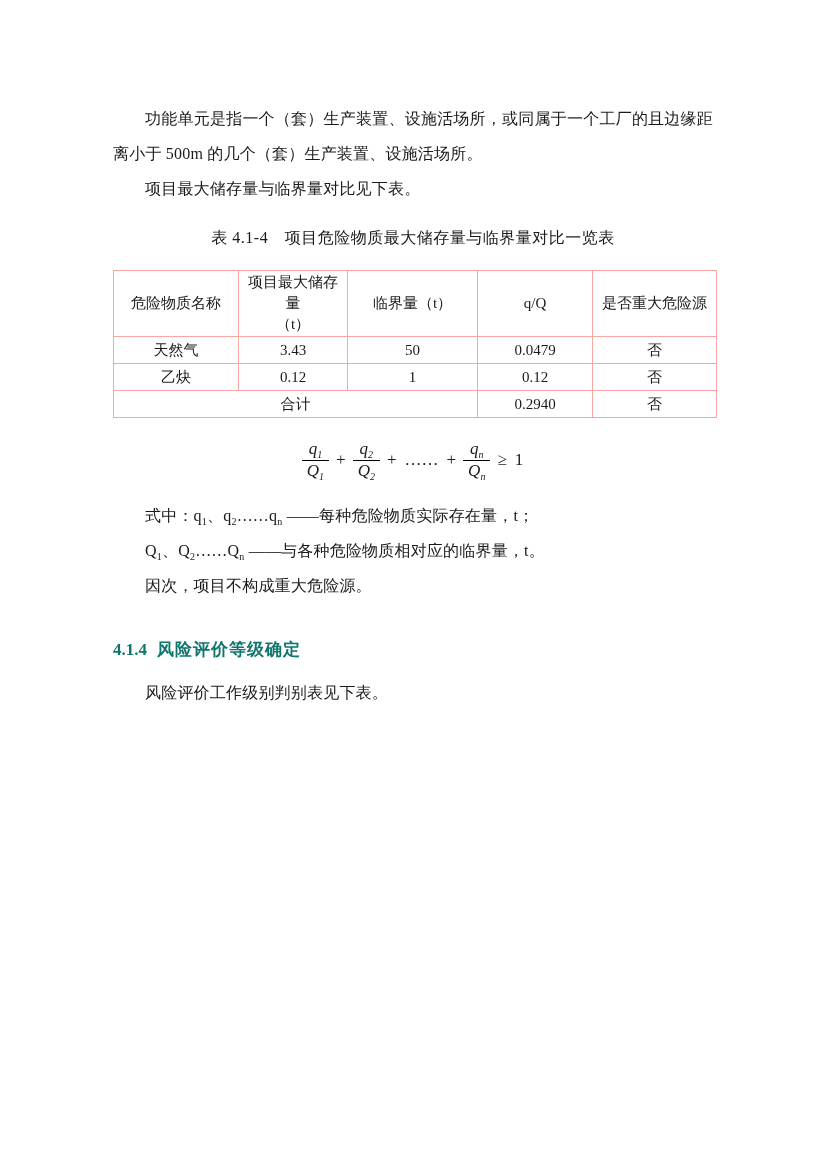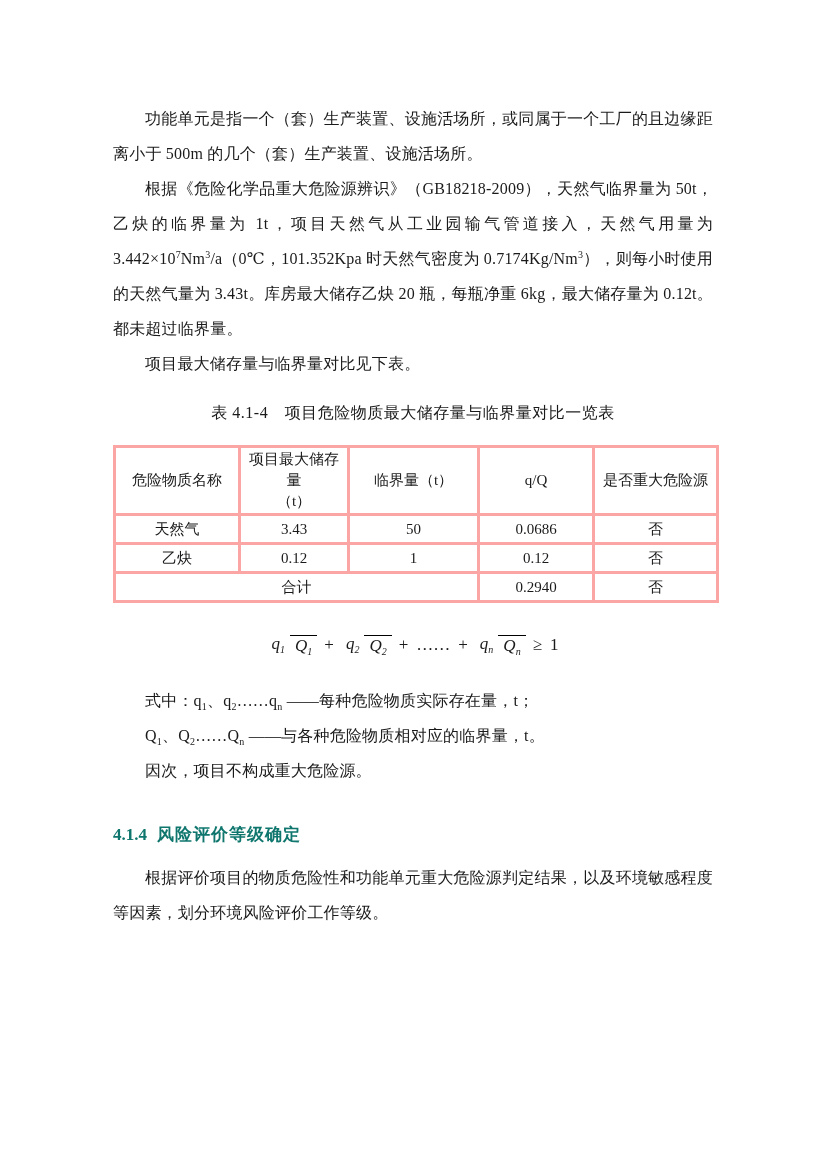--- a/index.html
+++ b/index.html
@@ -96,7 +96,6 @@
 
     <p class="body-par">功能单元是指一个（套）生产装置、设施活场所，或同属于一个工厂的且边缘距离小于 500m 的几个（套）生产装置、设施活场所。</p>
 
-    <p class="body-par">根据《危险化学品重大危险源辨识》（GB18218-2009），天然气临界量为 50t，乙炔的临界量为 1t，项目天然气从工业园输气管道接入，天然气用量为 3.442×10<sup>7</sup>Nm<sup>3</sup>/a（0℃，101.352Kpa 时天然气密度为 0.7174Kg/Nm<sup>3</sup>），则每小时使用的天然气量为 3.43t。库房最大储存乙炔 20 瓶，每瓶净重 6kg，最大储存量为 0.12t。都未超过临界量。</p>
 
     <p class="body-par">项目最大储存量与临界量对比见下表。</p>
 

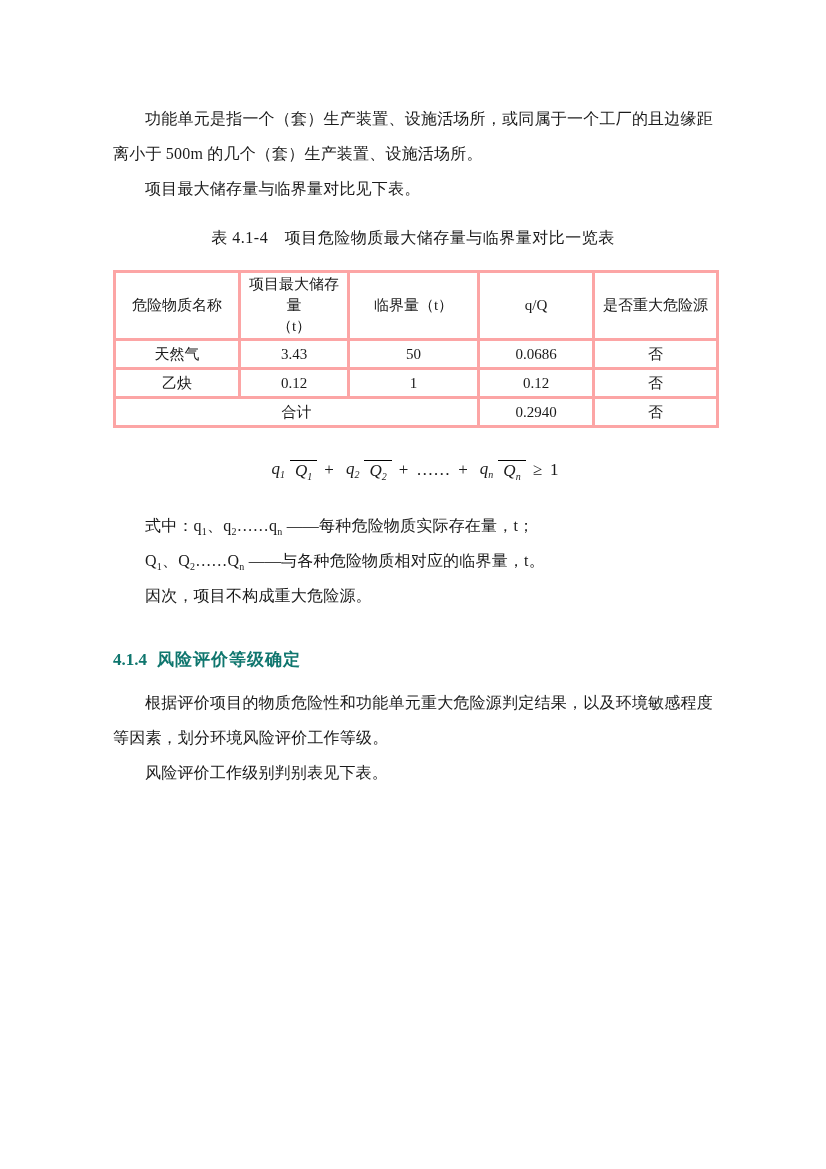--- a/index.html
+++ b/index.html
@@ -41,7 +41,7 @@
     font-size: 15px;
   }
   table.data-table th, table.data-table td {
-    border: 3px solid #fca5a5;
+    border: 1px solid #fca5a5;
     text-align: center;
     vertical-align: middle;
     font-weight: normal;

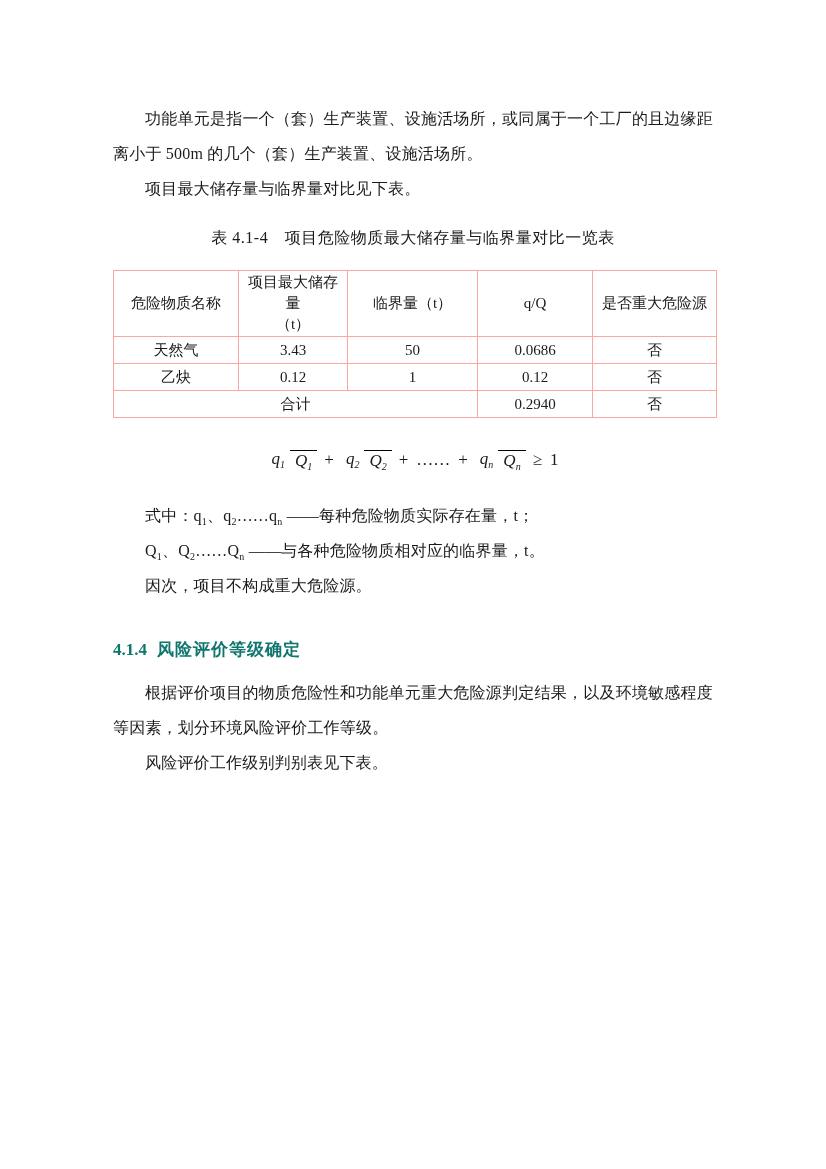--- a/index.html
+++ b/index.html
@@ -124,7 +124,7 @@
           <td>天然气</td>
           <td>3.43</td>
           <td>50</td>
-          <td>0.0686</td>
+          <td>0.0479</td>
           <td>否</td>
         </tr>
         <tr>

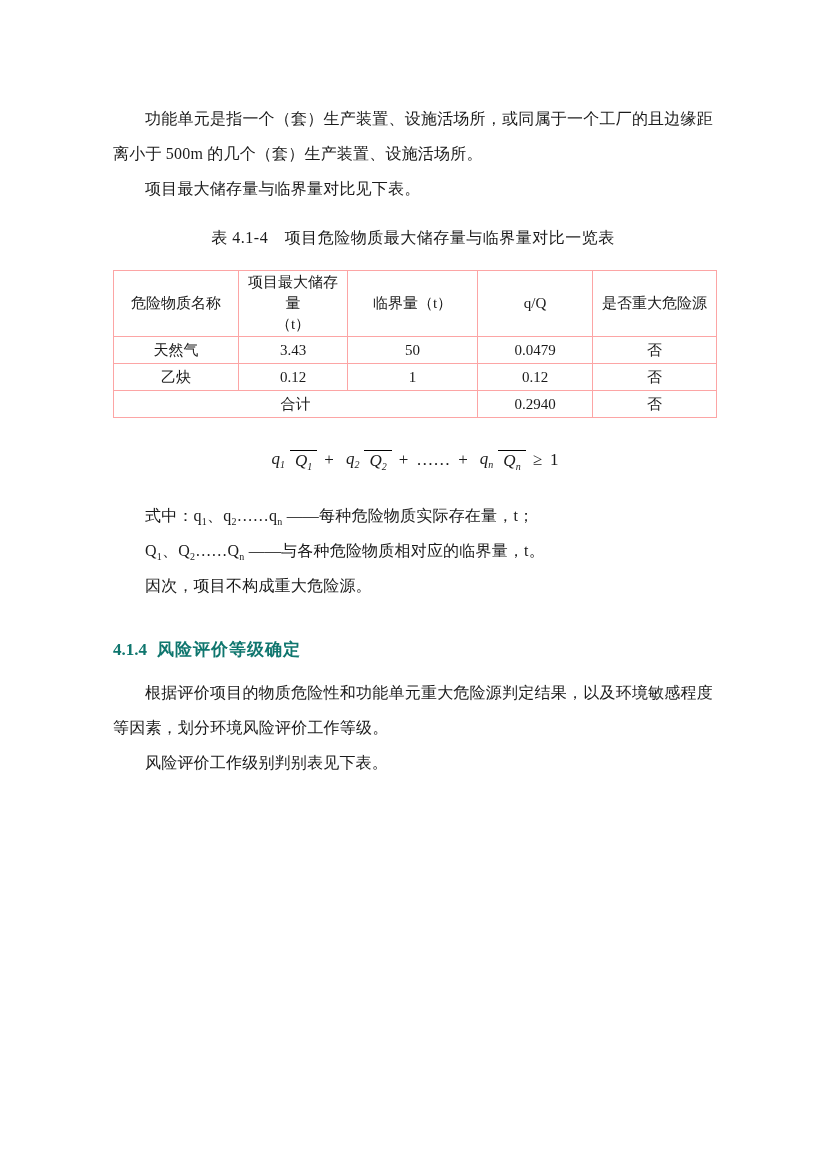--- a/index.html
+++ b/index.html
@@ -59,7 +59,7 @@
     font-size: 17px;
     min-height: 56px;
   }
-  .frac { display: inline-flex; flex-direction: row; align-items: center; margin: 0 3px; line-height: 1.1; }
+  .frac { display: inline-flex; flex-direction: column; align-items: center; margin: 0 3px; line-height: 1.1; }
   .fnum { padding: 0 5px 1px 5px; }
   .fden { border-top: 1.2px solid #000; padding: 1px 5px 0 5px; }
   .fvar { font-style: italic; }

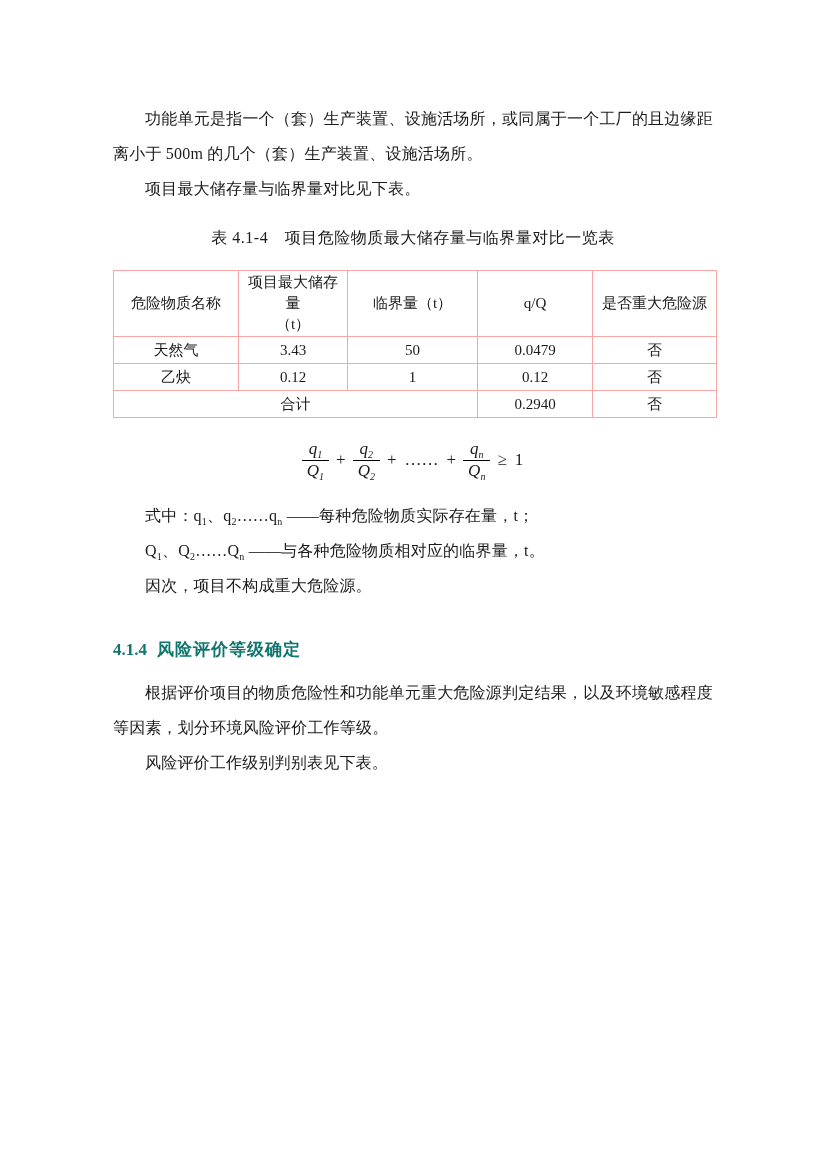--- a/index.html
+++ b/index.html
@@ -173,7 +173,6 @@
       <span class="heading-no">4.1.4</span><span class="heading-text">风险评价等级确定</span>
     </h2>
 
-    <p class="body-par">根据评价项目的物质危险性和功能单元重大危险源判定结果，以及环境敏感程度等因素，划分环境风险评价工作等级。</p>
     <p class="body-par">风险评价工作级别判别表见下表。</p>
 
   </div>

